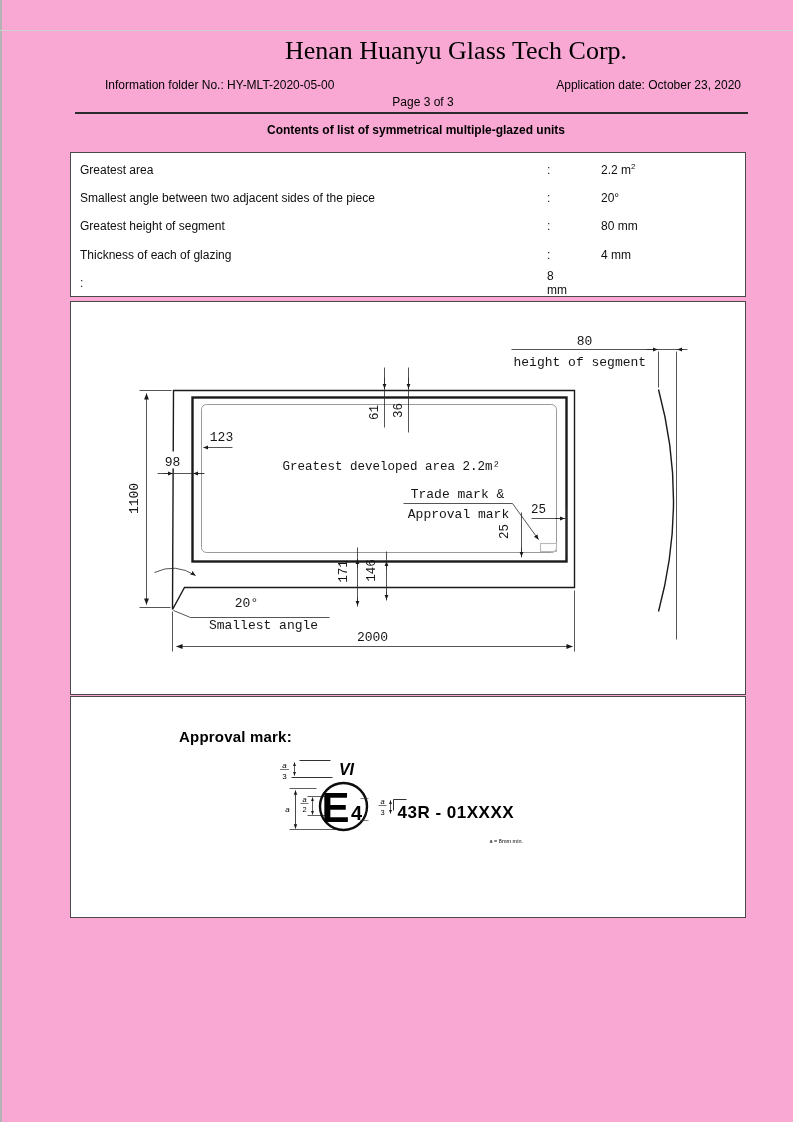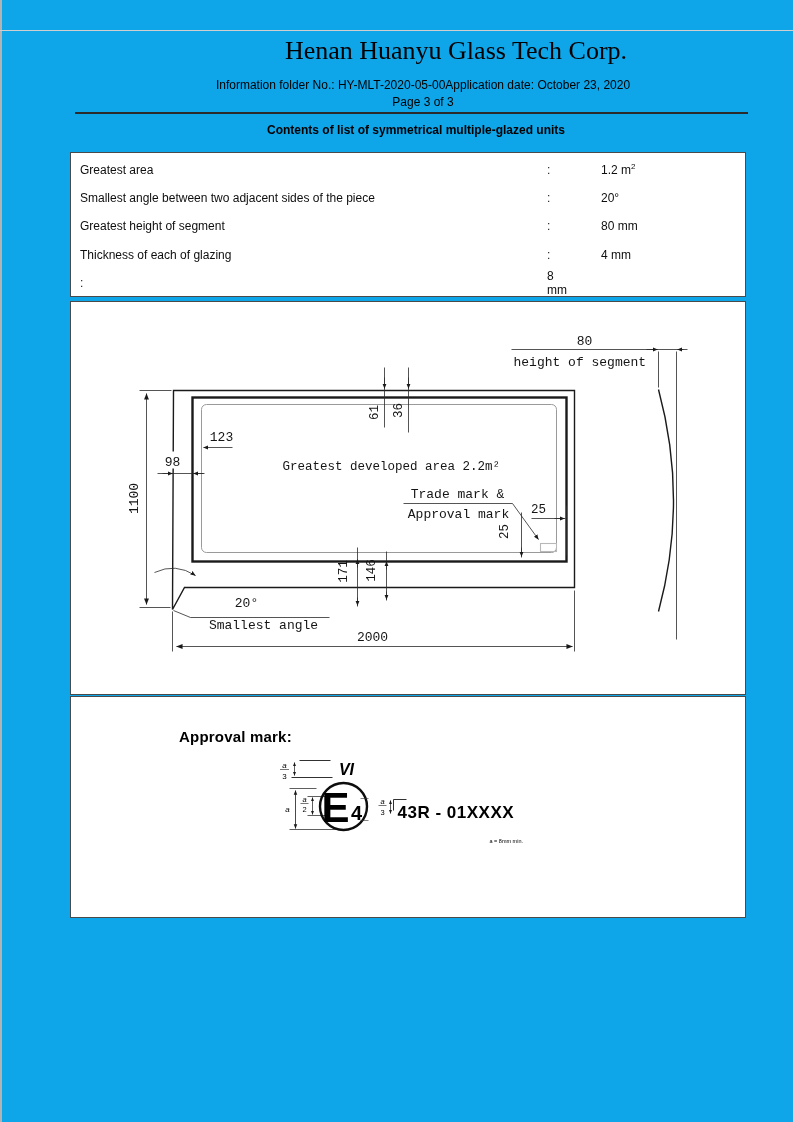--- a/index.html
+++ b/index.html
@@ -3,7 +3,7 @@
 <meta charset="utf-8">
 <style>
   html,body{margin:0;padding:0;background:#fff;}
-  .page{position:relative;width:793px;height:1122px;background:#0ea5e9;overflow:hidden;
+  .page{position:relative;width:793px;height:1122px;background:#f9a8d4;overflow:hidden;
         font-family:"Liberation Sans",sans-serif;color:#111;}
   .edge-left{position:absolute;left:0;top:0;width:2px;height:1122px;background:#b3b3b3;}
   .edge-top{position:absolute;left:0;top:30px;width:793px;height:1px;background:#cfcfcf;}

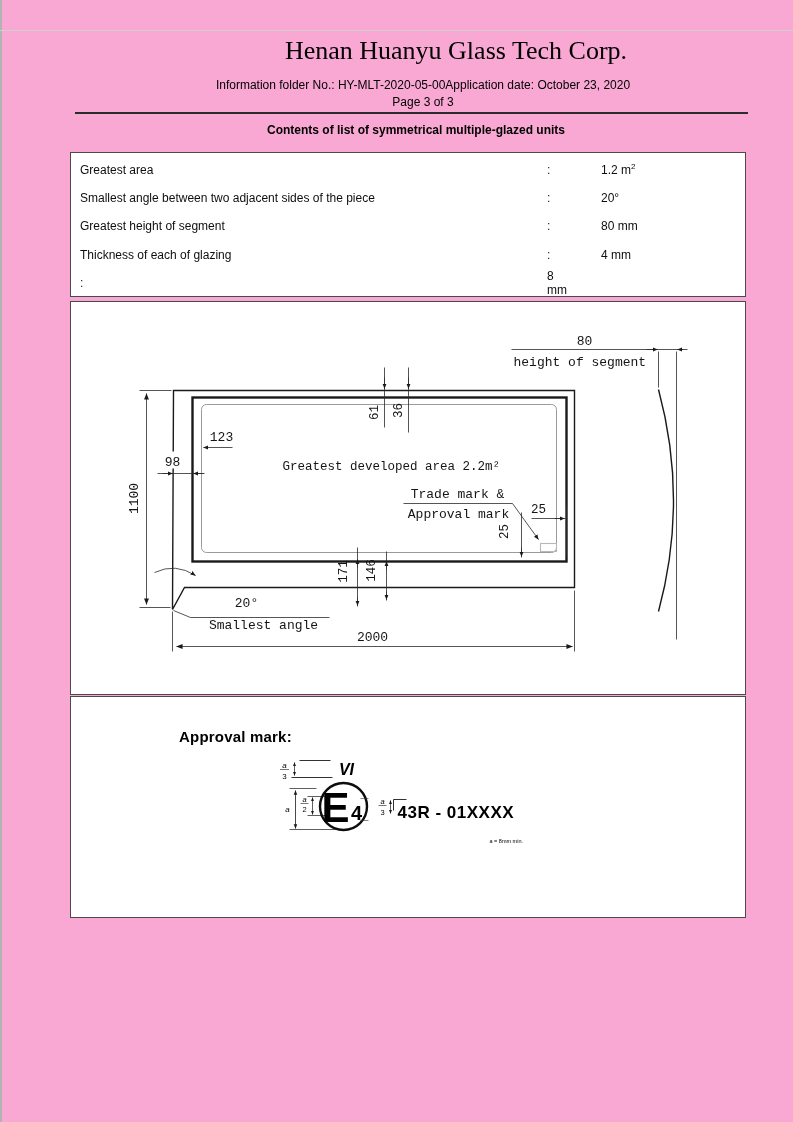--- a/index.html
+++ b/index.html
@@ -11,7 +11,7 @@
   .company{position:absolute;left:118px;top:36px;width:676px;text-align:center;
            font-family:"Liberation Serif",serif;font-size:26px;color:#000;}
   .inforow{position:absolute;left:105px;top:78px;width:636px;display:flex;
-           justify-content:center;font-size:12px;color:#000;}
+           justify-content:space-between;font-size:12px;color:#000;}
   .pagenum{position:absolute;left:105px;top:95px;width:636px;text-align:center;font-size:12px;color:#000;}
   .hrule{position:absolute;left:75px;top:112px;width:673px;height:0;border-top:2px solid #2b2b2b;}
   .sectitle{position:absolute;left:70px;top:123px;width:692px;text-align:center;

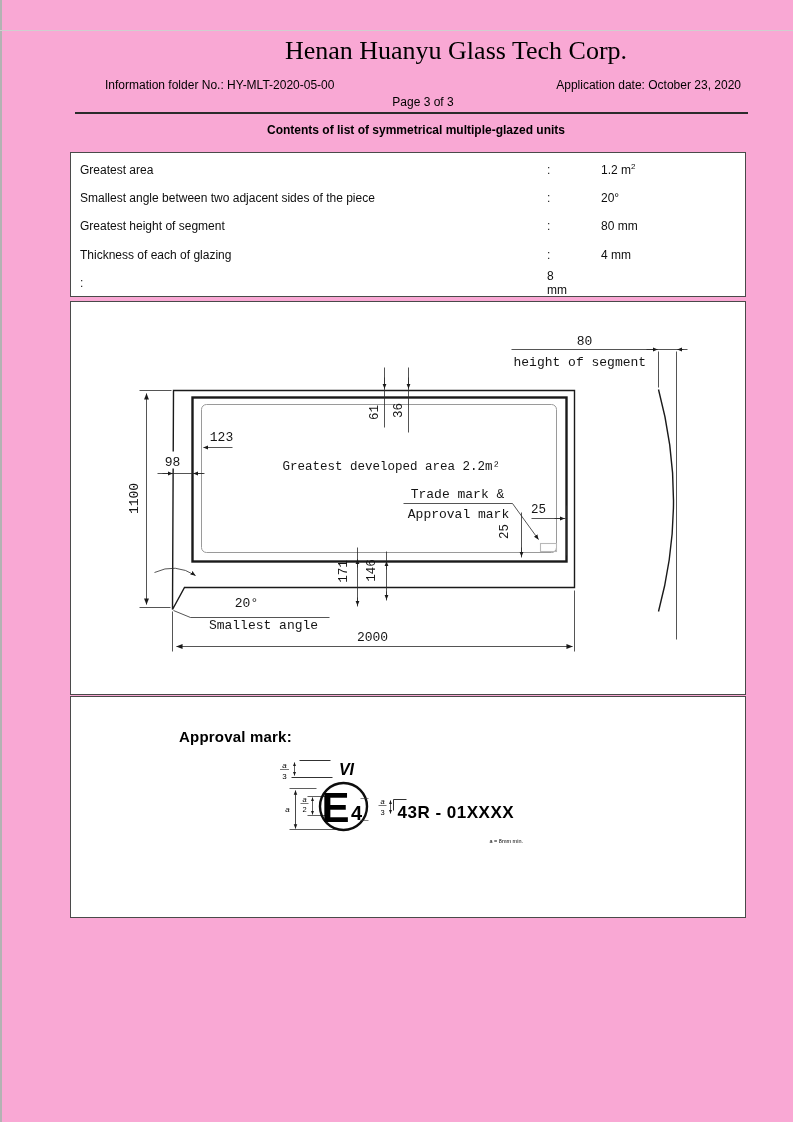--- a/index.html
+++ b/index.html
@@ -58,7 +58,7 @@
     <div class="srow">
       <span>Greatest area</span>
       <span class="colon">:</span>
-      <span><span>1.2 m</span><sup>2</sup></span>
+      <span><span>2.2 m</span><sup>2</sup></span>
     </div>
     <div class="srow">
       <span>Smallest angle between two adjacent sides of the piece</span>

